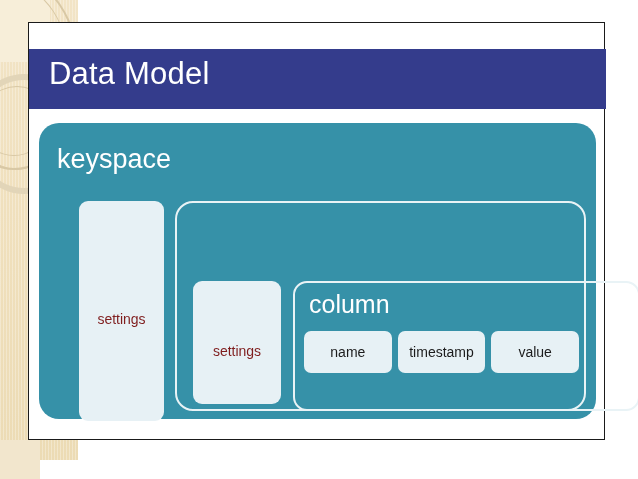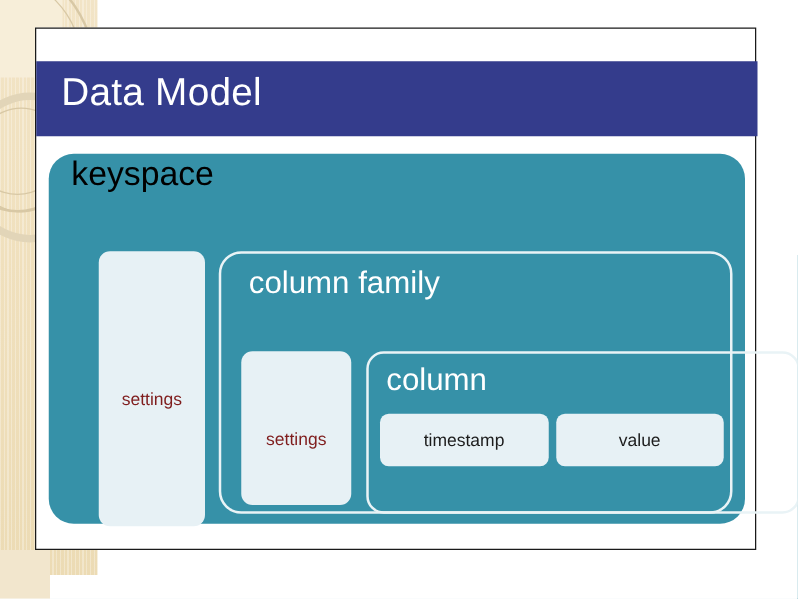--- a/index.html
+++ b/index.html
@@ -111,10 +111,10 @@
   .keyspace-label {
     position: absolute;
     left: 18px;
-    top: 0;
+    top: 20px;
     font-size: 27px;
     line-height: 33px;
-    color: #000000;
+    color: #ffffff;
     white-space: nowrap;
   }
 

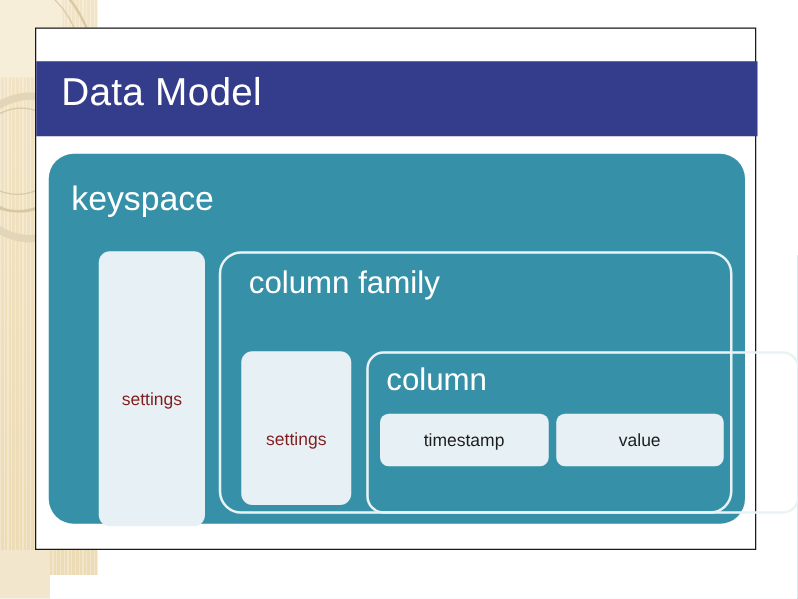--- a/index.html
+++ b/index.html
@@ -261,7 +261,6 @@
 
       <div class="column-family">
 
-        <div class="column-family-label">column family</div>
 
         <div class="settings-box settings-cf">
           <span class="settings-label">settings</span>

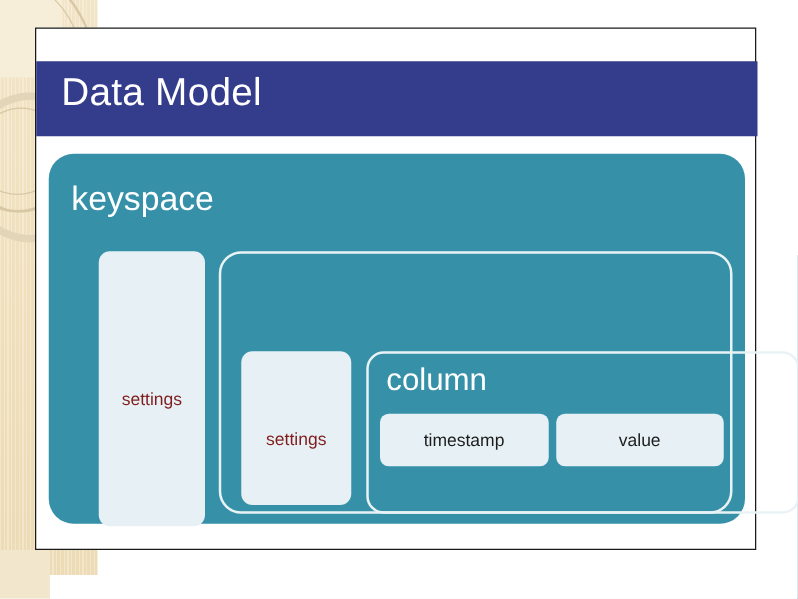--- a/index.html
+++ b/index.html
@@ -272,6 +272,9 @@
 
           <div class="fields">
 
+            <div class="field-box">
+              <span class="field-label">name</span>
+            </div>
 
             <div class="field-box">
               <span class="field-label">timestamp</span>

